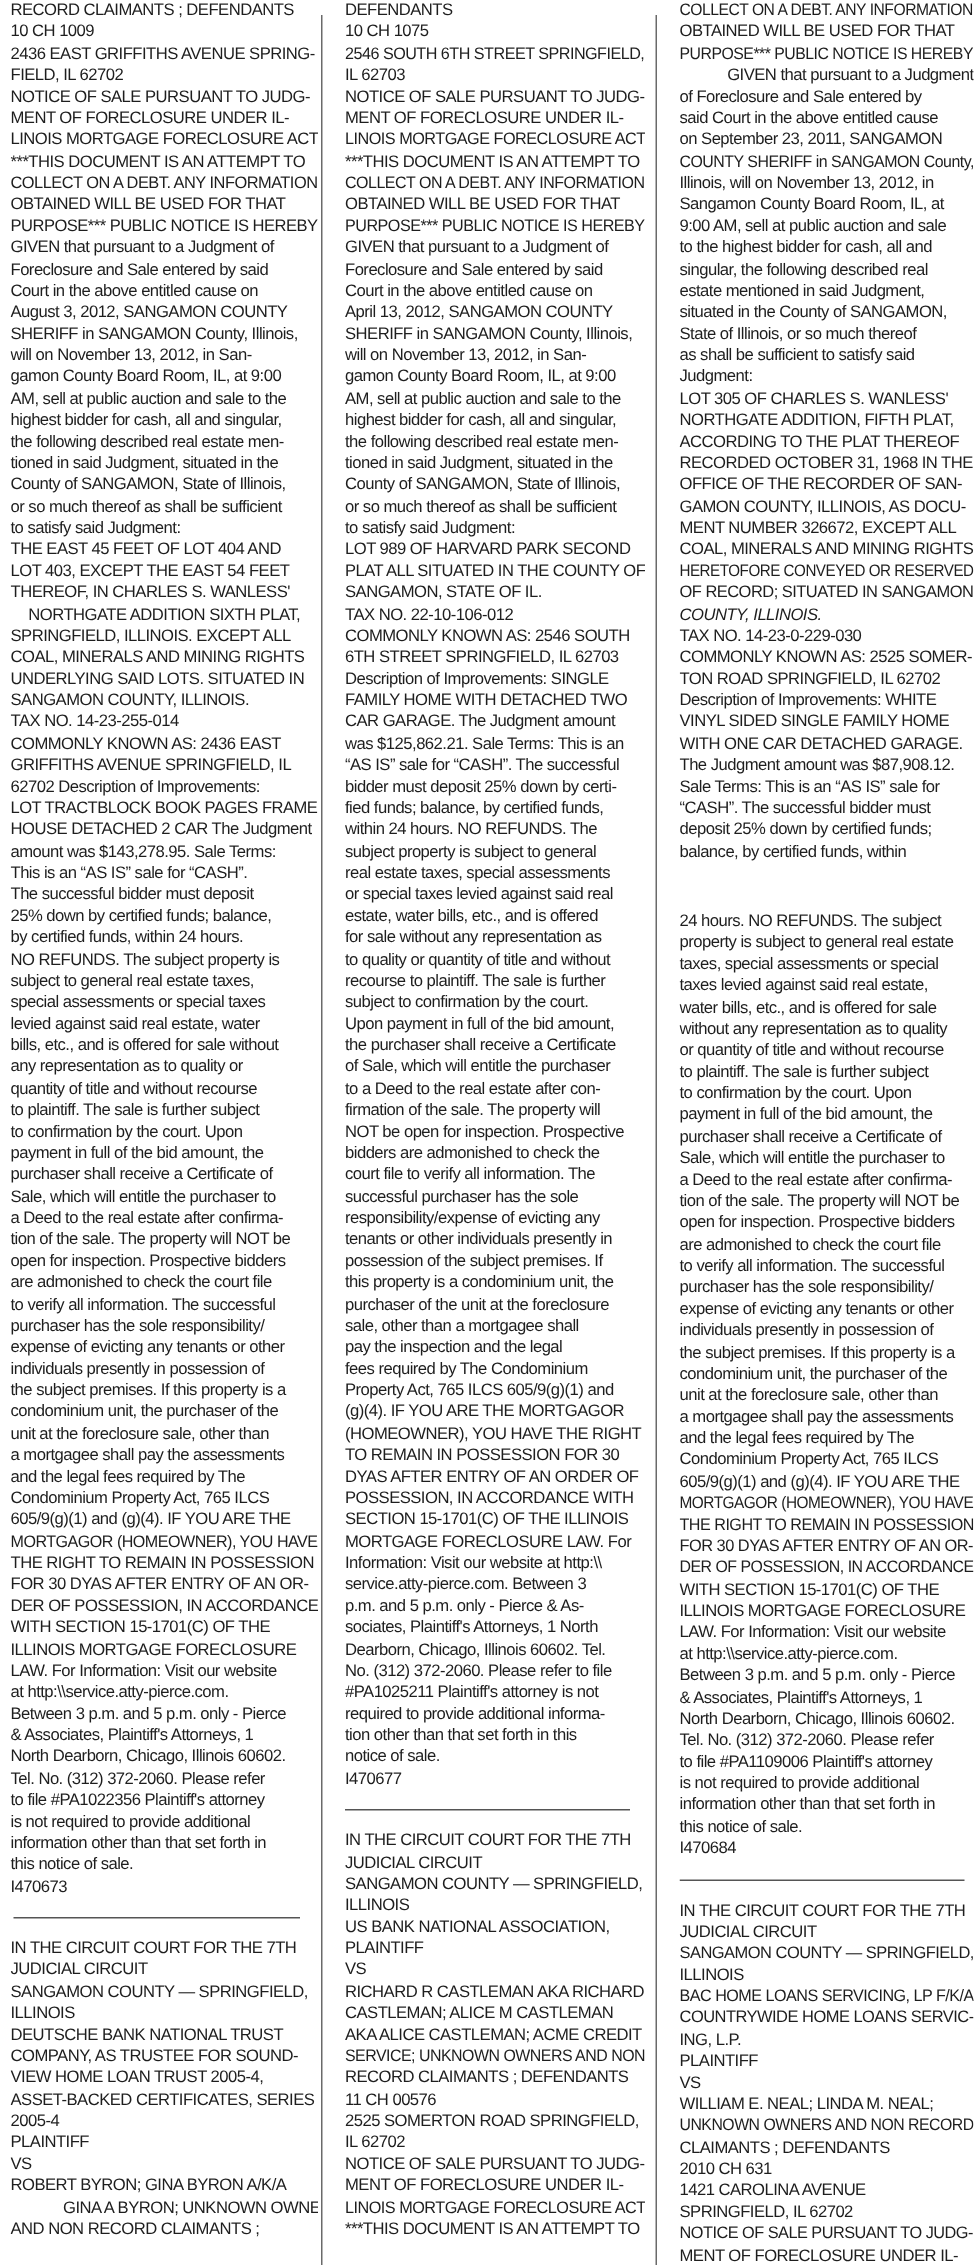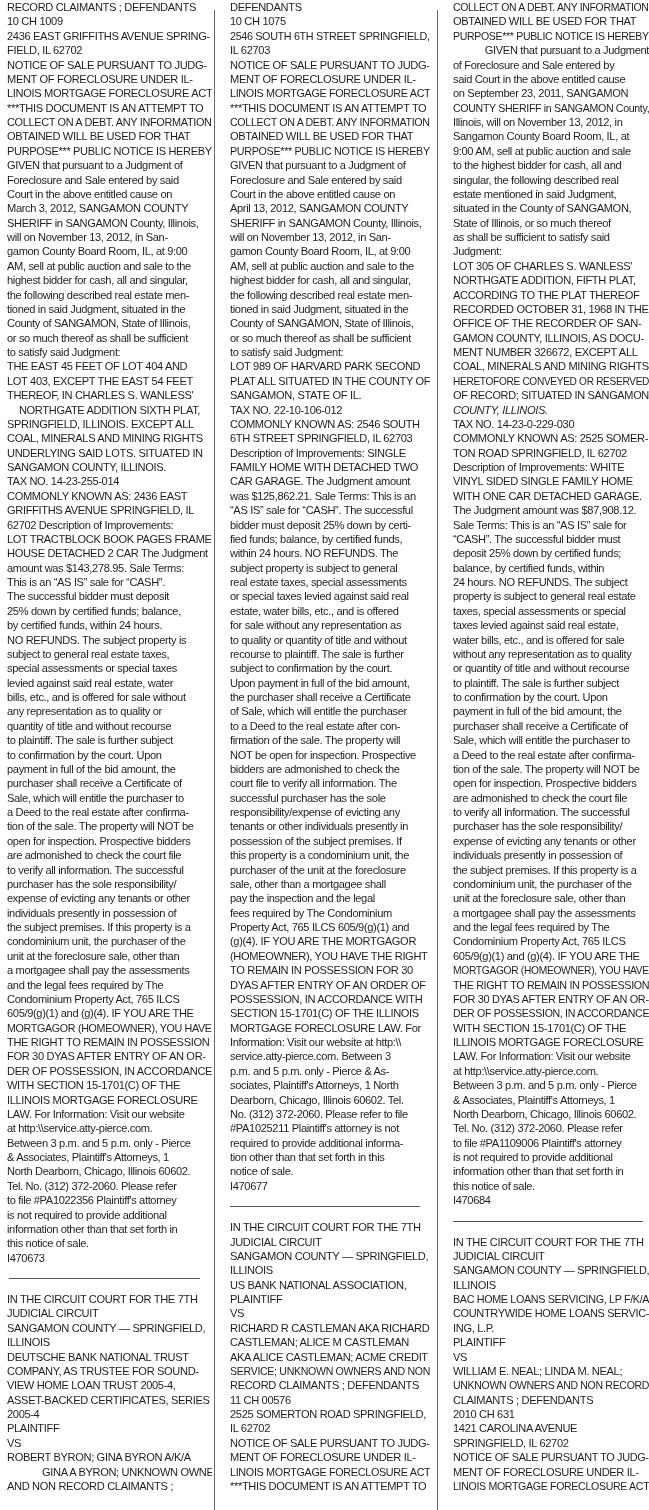--- a/index.html
+++ b/index.html
@@ -45,7 +45,7 @@
         <span class="line" style="display: block;">GIVEN that pursuant to a Judgment of</span>
         <span class="line" style="display: block;">Foreclosure and Sale entered by said</span>
         <span class="line" style="display: block;">Court in the above entitled cause on</span>
-        <span class="line" style="display: block;">March 3, 2012, SANGAMON COUNTY</span>
+        <span class="line" style="display: block;">August 3, 2012, SANGAMON COUNTY</span>
         <span class="line" style="display: block;">SHERIFF in SANGAMON County, Illinois,</span>
         <span class="line" style="display: block;">will on November 13, 2012, in San-</span>
         <span class="line" style="display: block;">gamon County Board Room, IL, at 9:00</span>

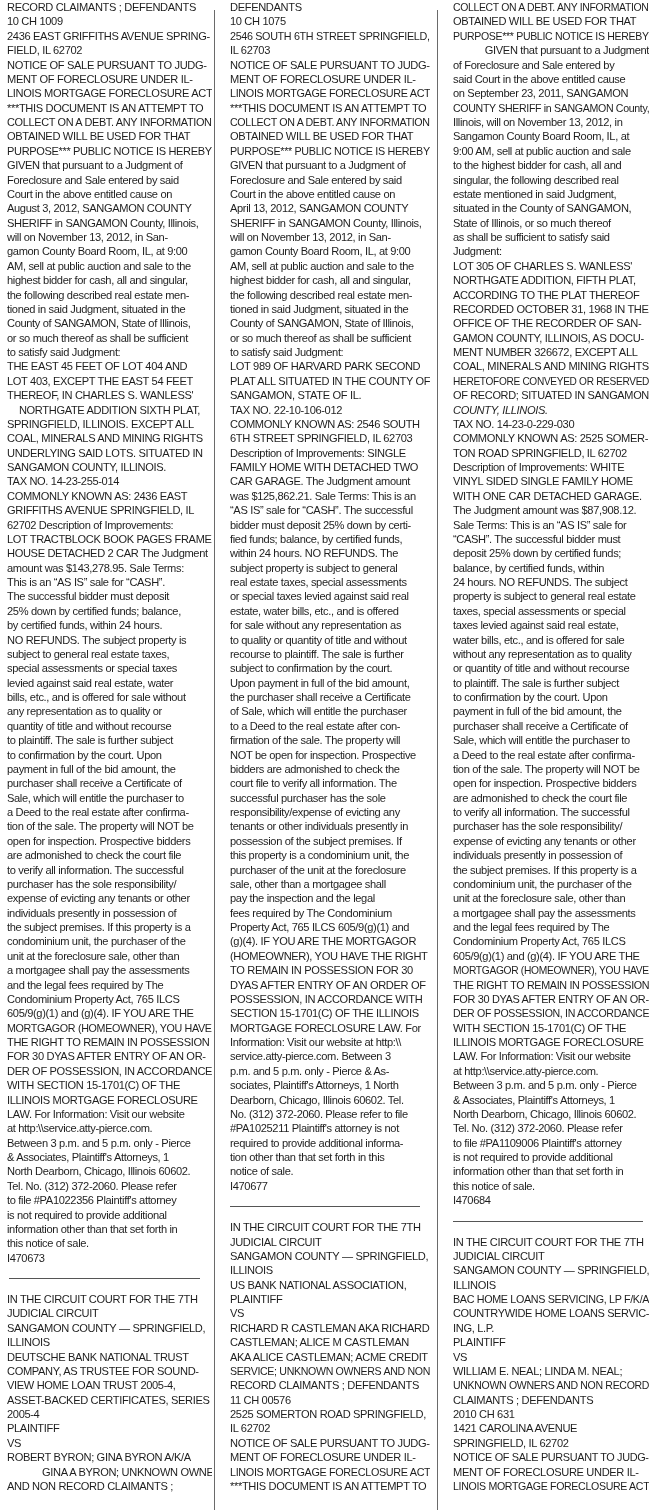--- a/index.html
+++ b/index.html
@@ -291,7 +291,7 @@
         <span class="line" style="display: block;">“CASH”. The successful bidder must</span>
         <span class="line" style="display: block;">deposit 25% down by certified funds;</span>
         <span class="line" style="display: block;">balance, by certified funds, within</span>
-        <span class="line" style="display: block;">24 hours. NO REFUNDS. The subject</span>
+        <span class="line" style="display: block; margin-top: 32px;">24 hours. NO REFUNDS. The subject</span>
         <span class="line" style="display: block;">property is subject to general real estate</span>
         <span class="line" style="display: block;">taxes, special assessments or special</span>
         <span class="line" style="display: block;">taxes levied against said real estate,</span>

